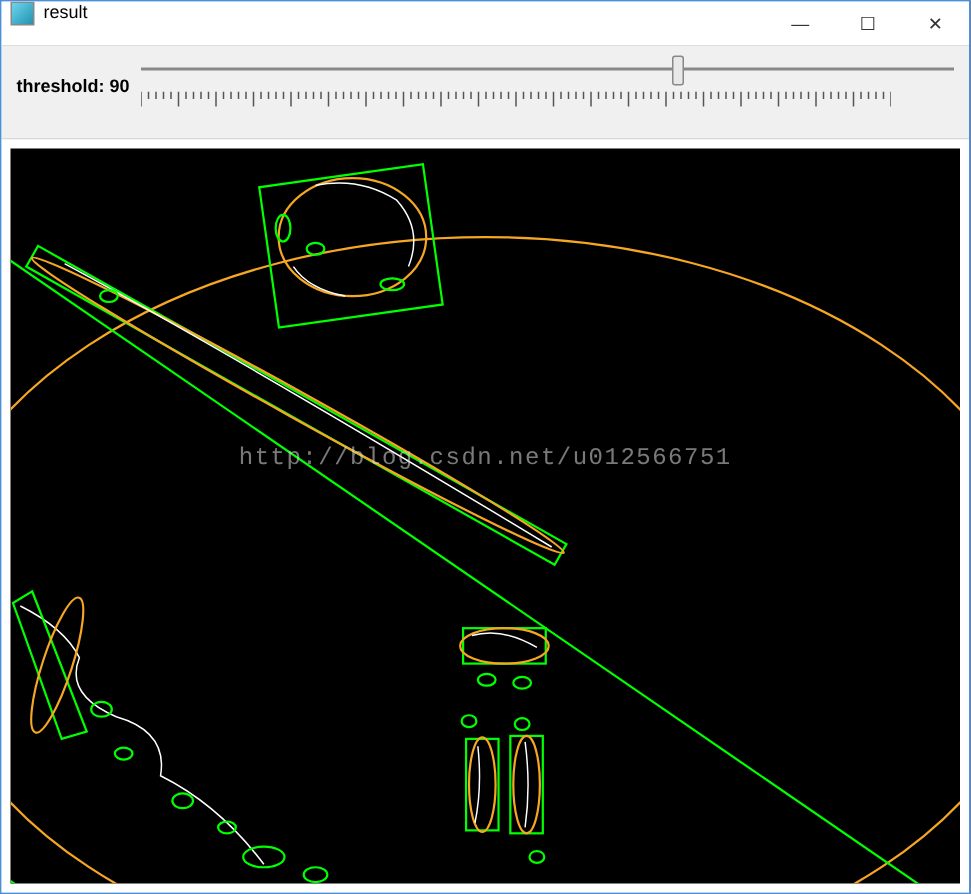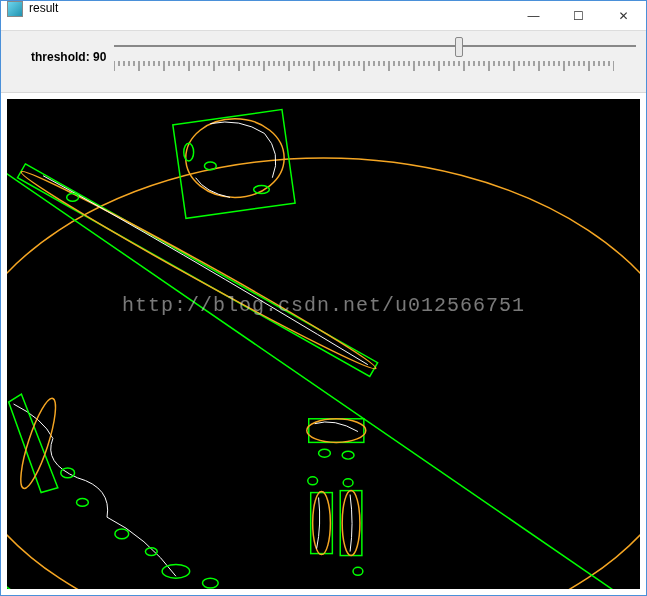--- a/index.html
+++ b/index.html
@@ -52,7 +52,6 @@
       display: flex;
       align-items: center;
       gap: 8px;
-      margin-left: 20px;
     }
     .slider-label {
       font-weight: bold;

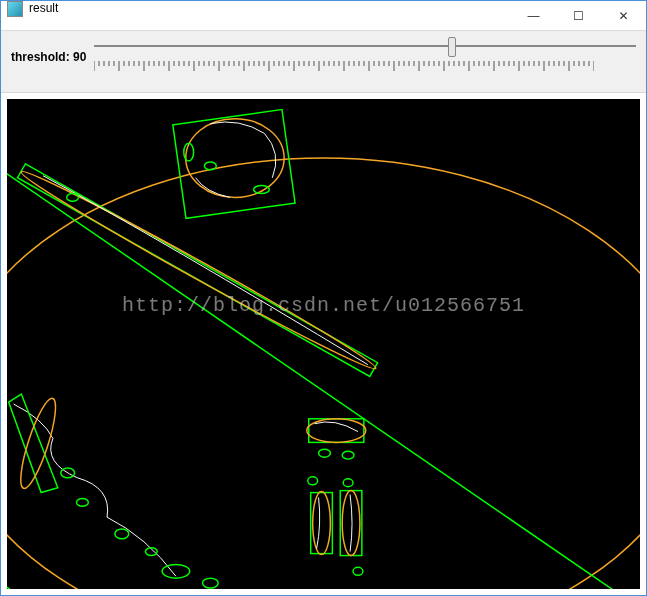--- a/index.html
+++ b/index.html
@@ -108,7 +108,7 @@
       transform: translate(-50%,-50%);
       color: rgba(220,220,220,0.55);
       font-family: "Courier New", monospace;
-      font-size: 20px;
+      font-size: 16px;
       letter-spacing: 1px;
       pointer-events: none;
     }

